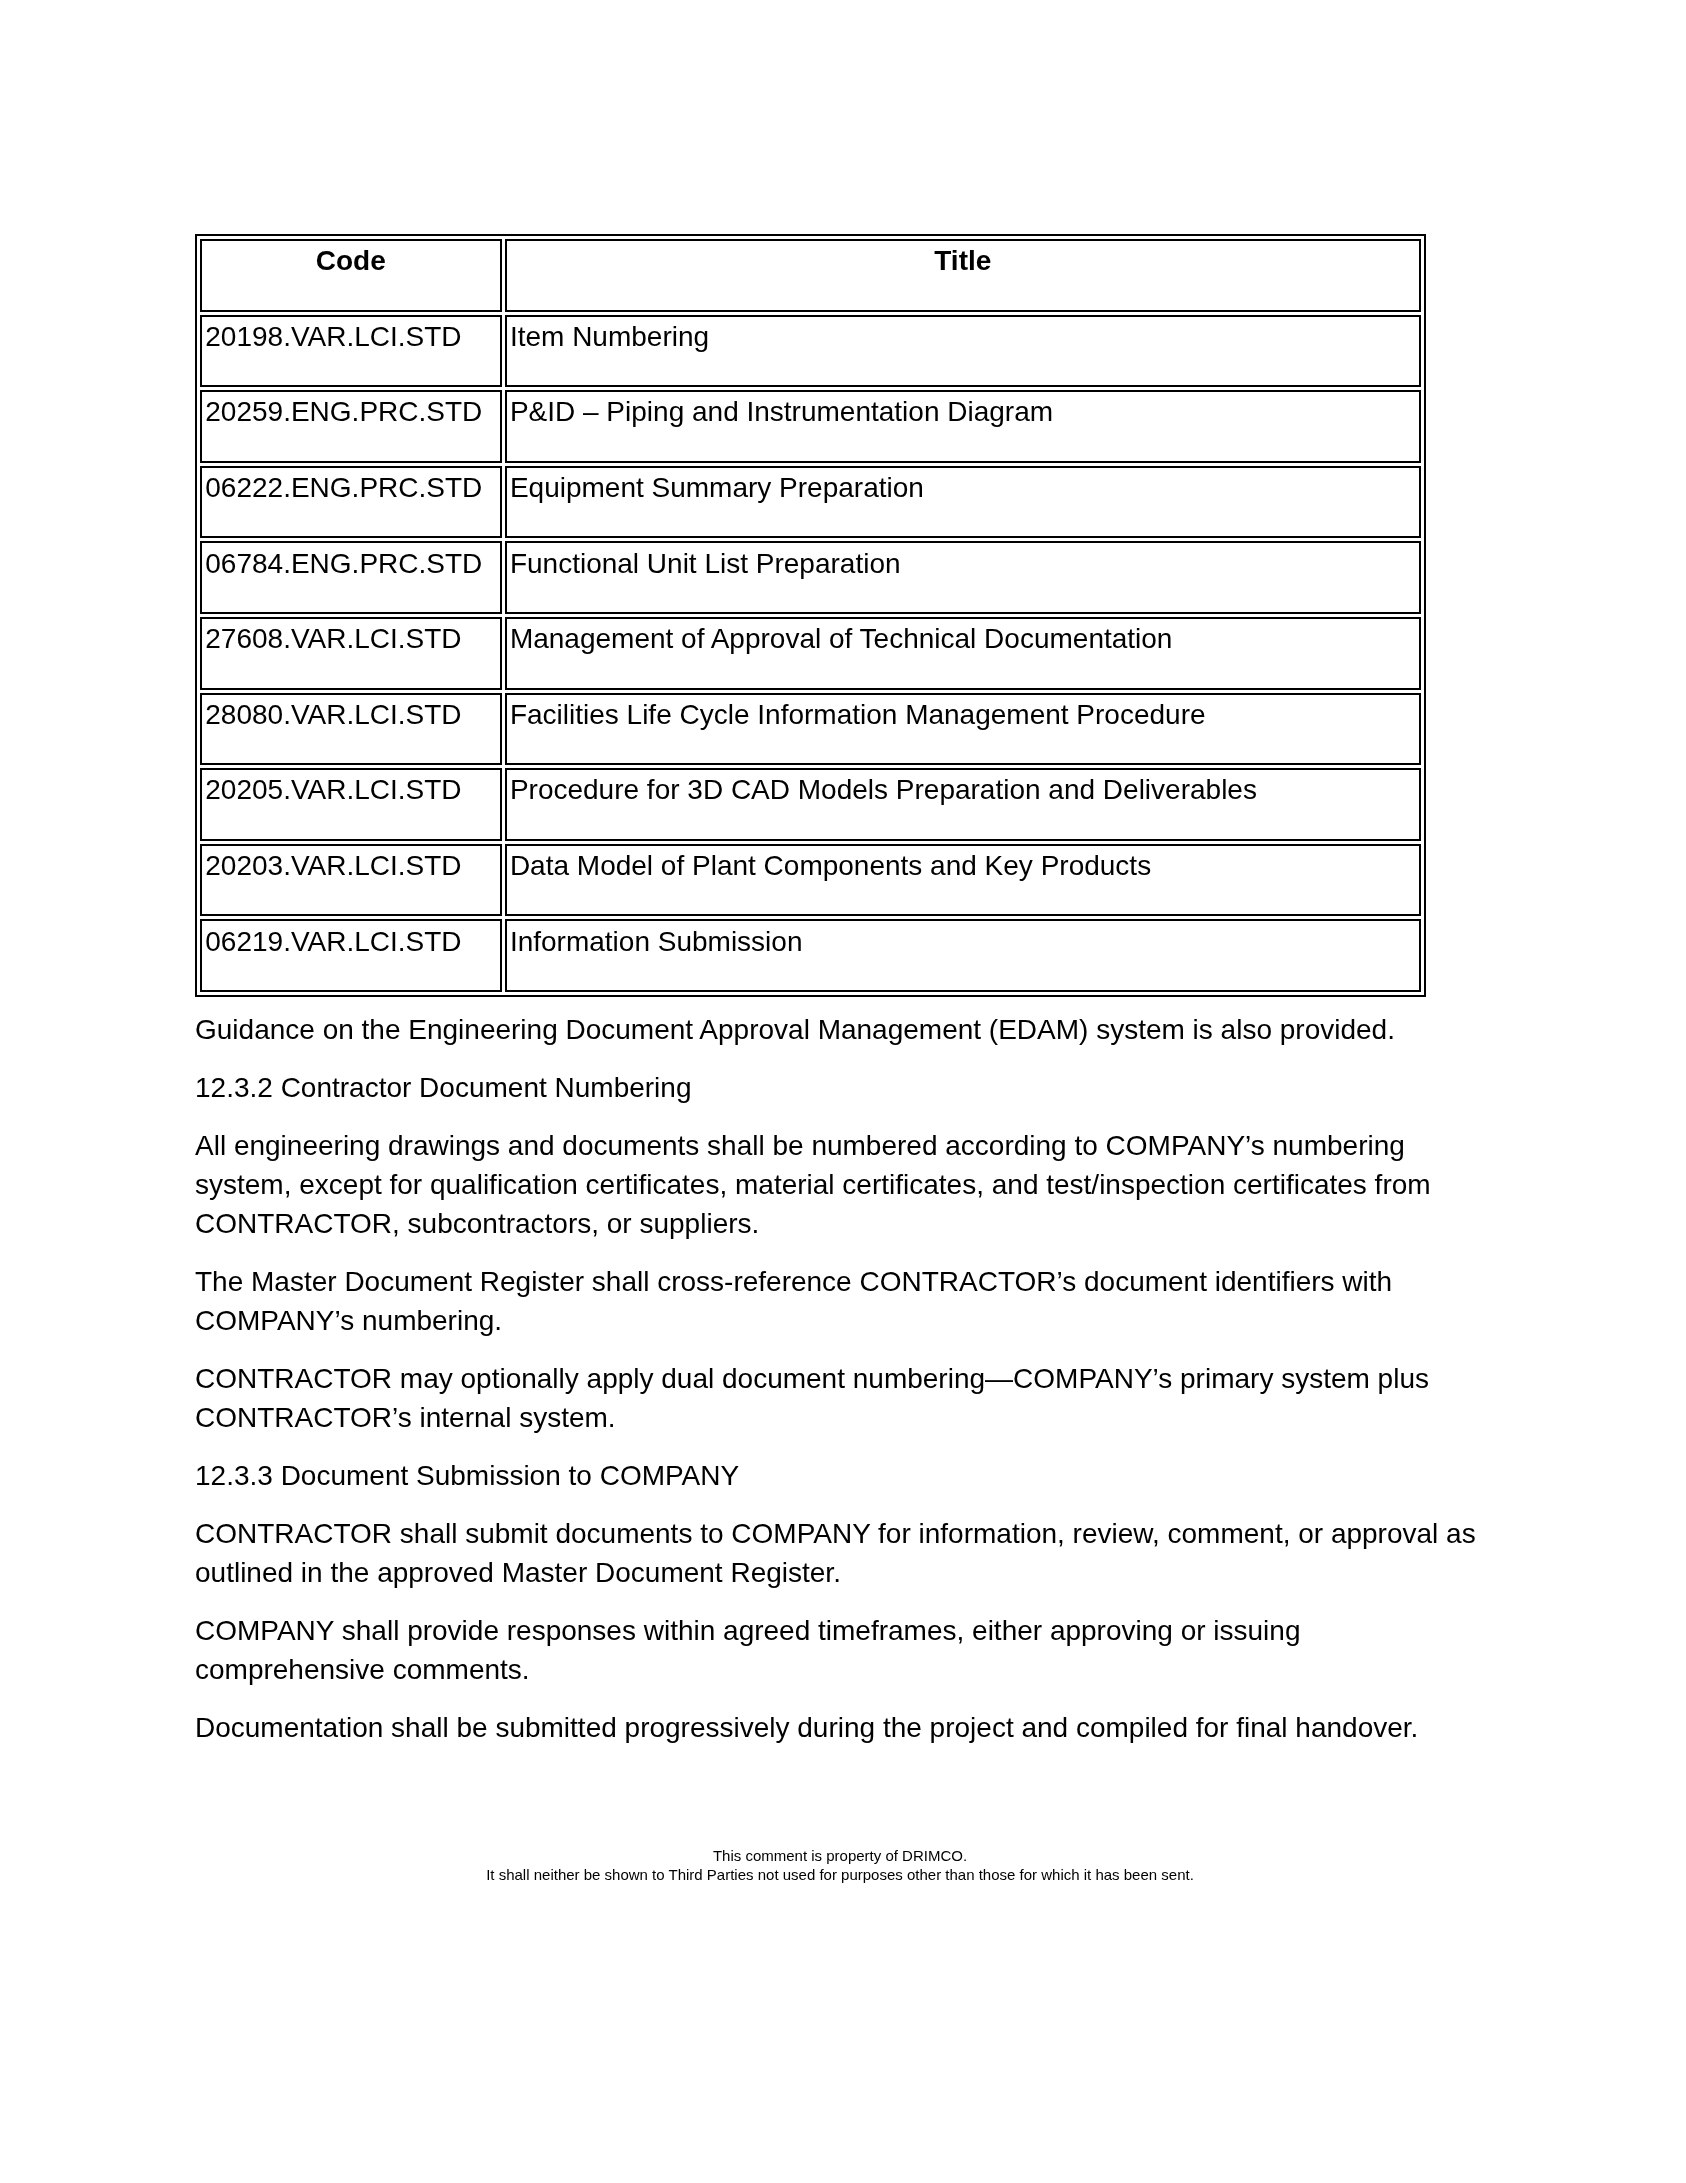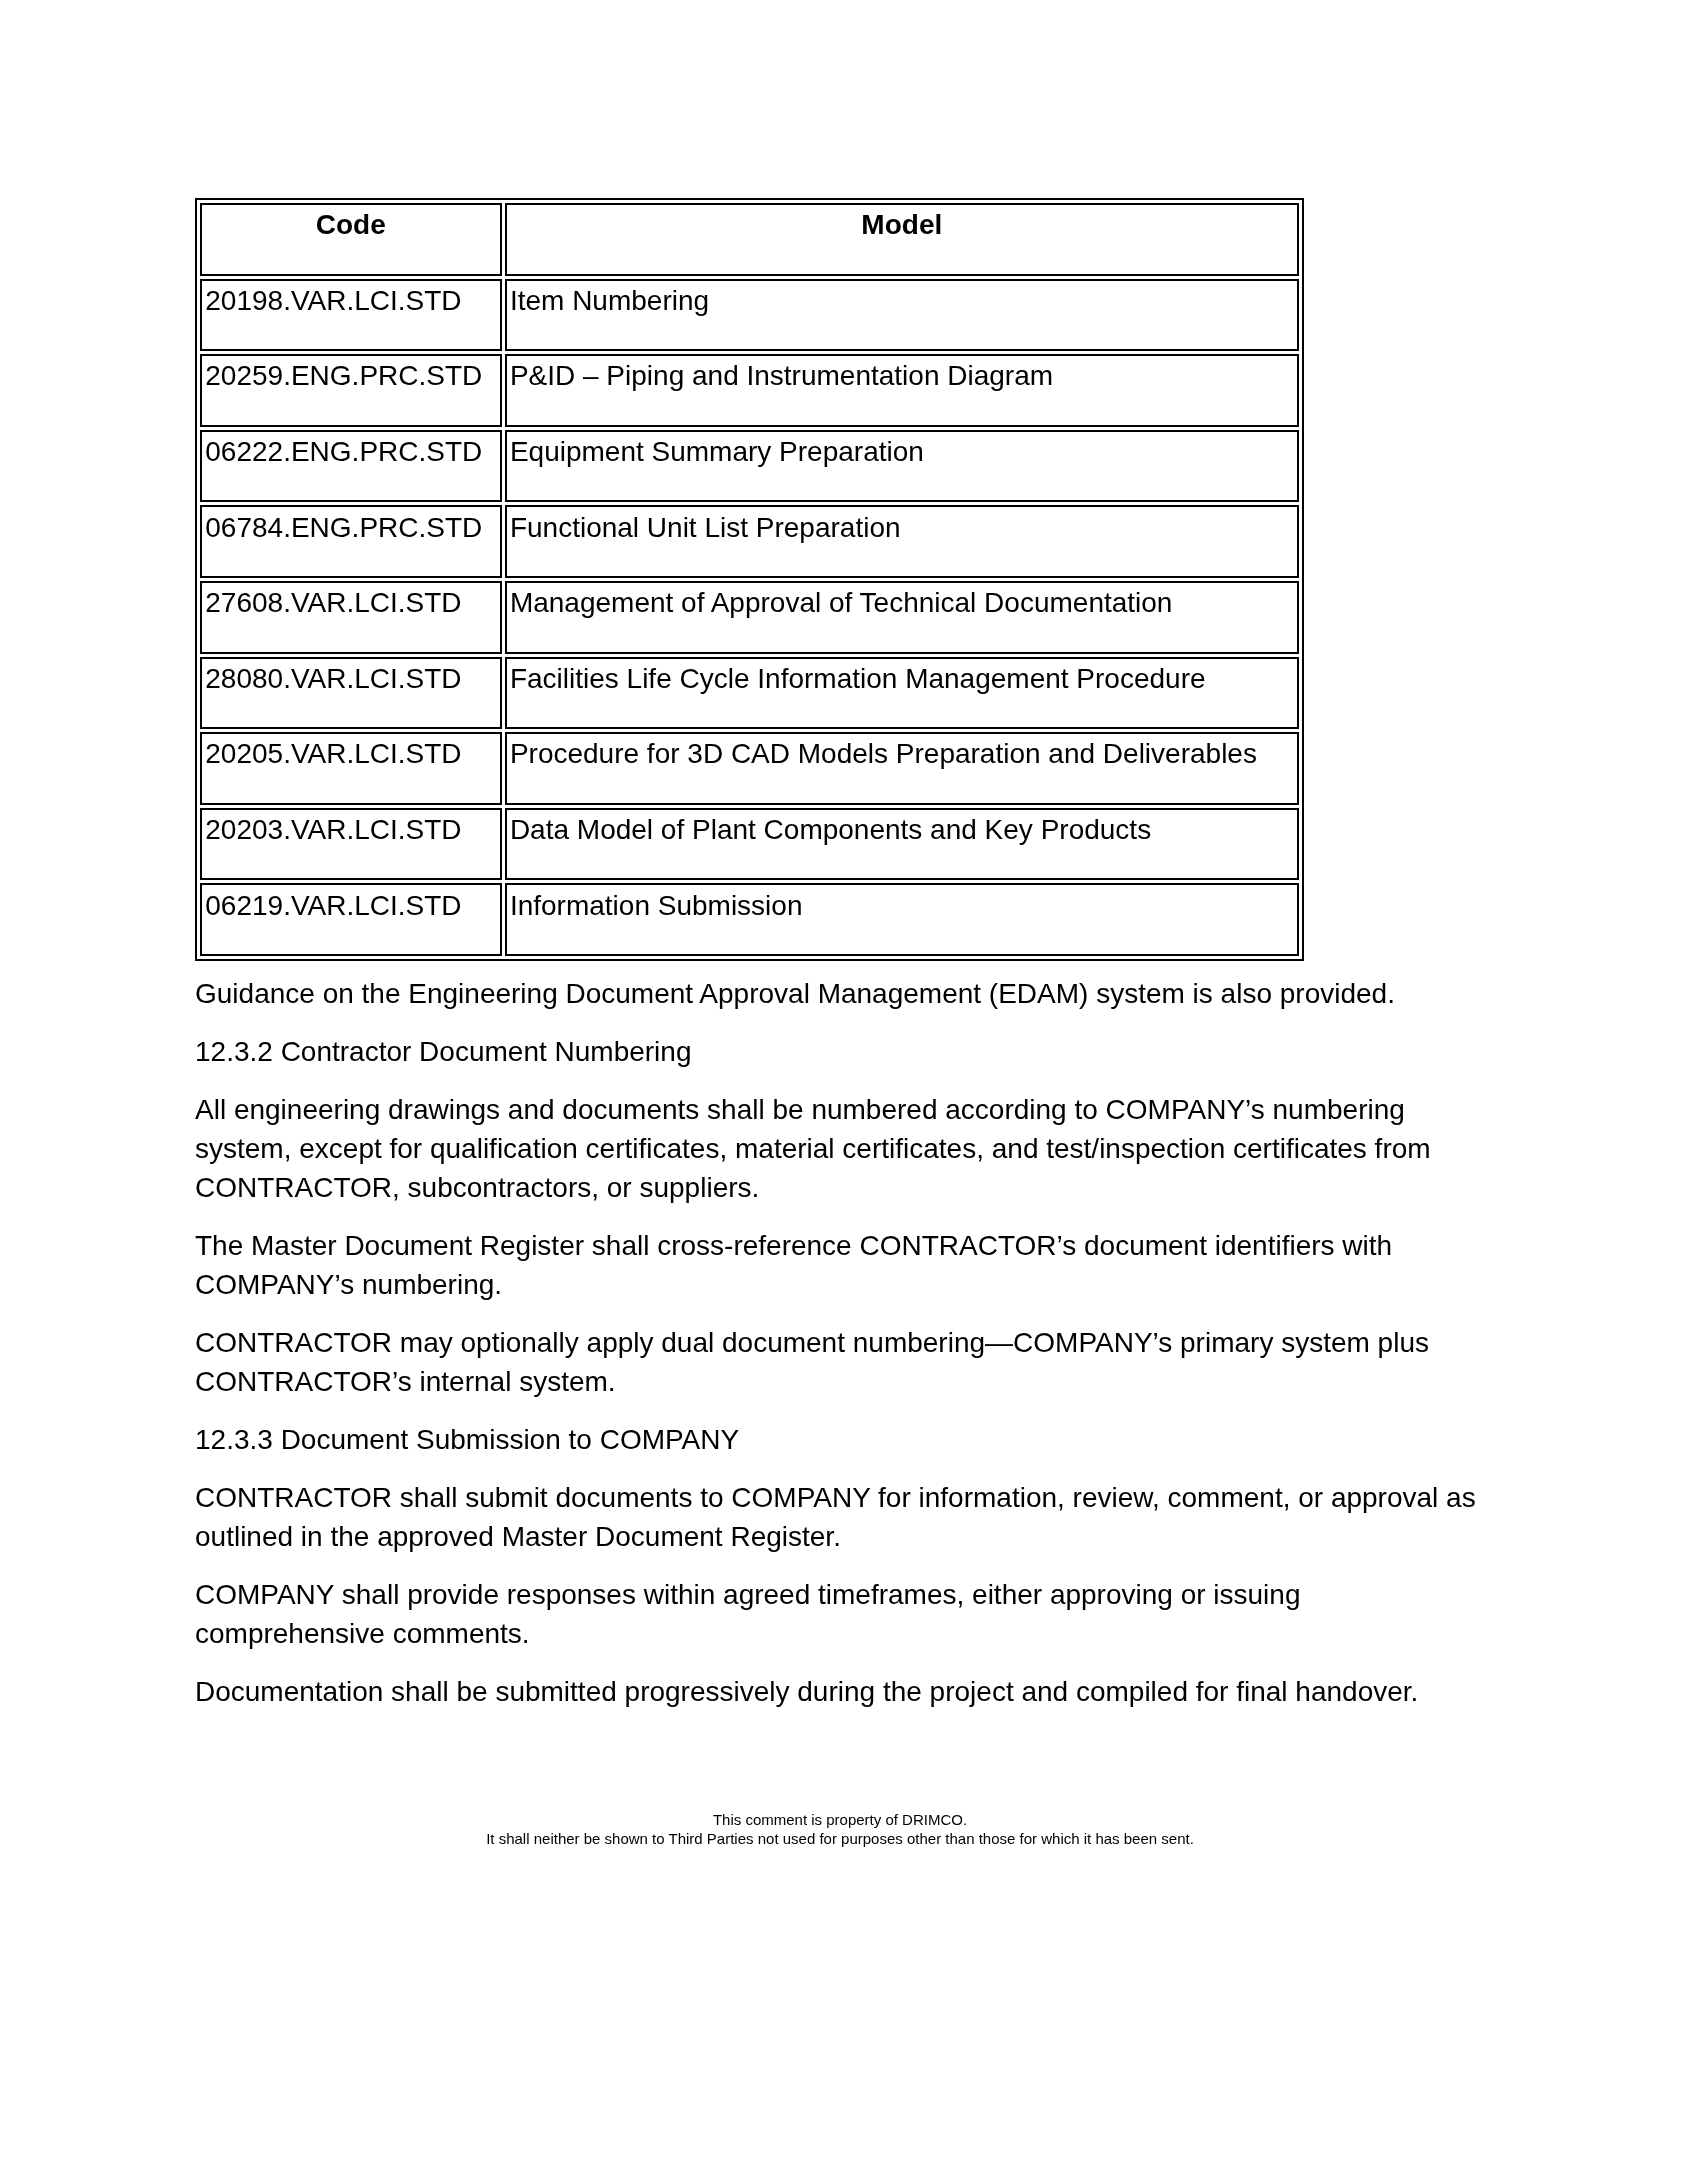--- a/index.html
+++ b/index.html
@@ -25,8 +25,9 @@
     border-collapse: separate;
     border-spacing: 3.3px;
     border: 2.6px solid #000000;
-    width: 1109px;
+    width: 1231px;
     table-layout: fixed;
+    margin-top: 36px;
   }
   table.doc-table th,
   table.doc-table td {

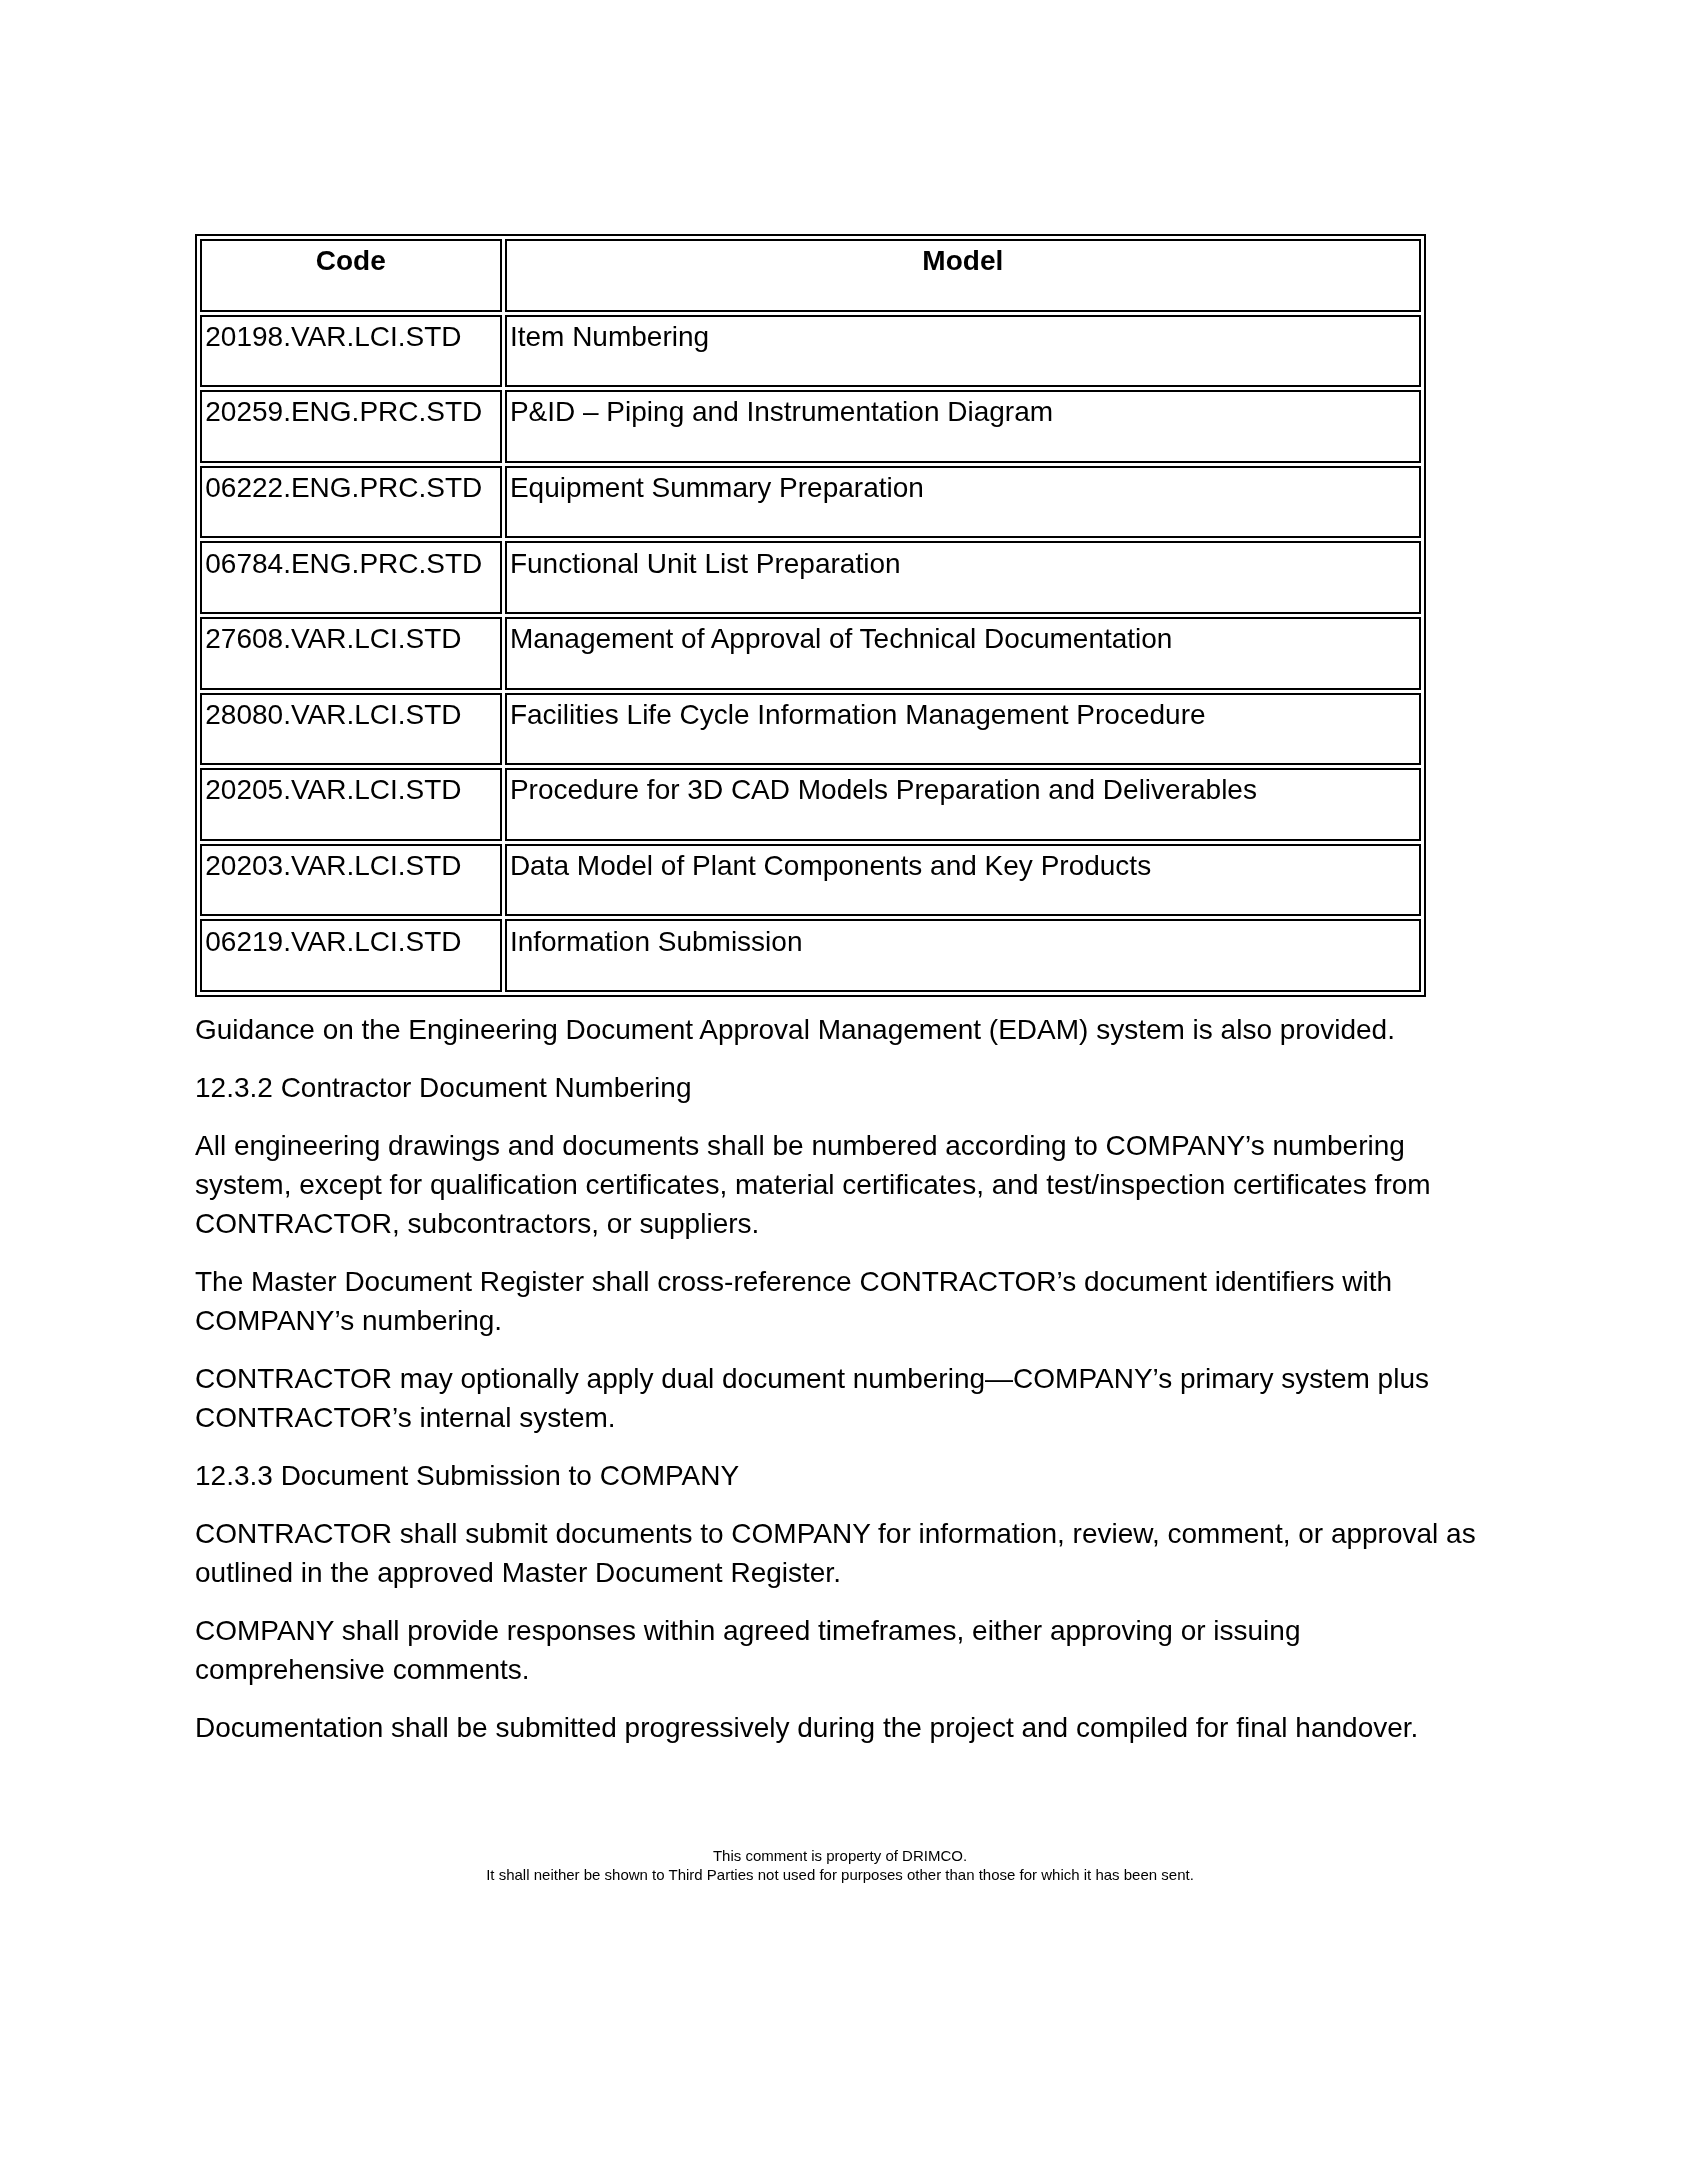--- a/index.html
+++ b/index.html
@@ -79,7 +79,7 @@
     <thead>
       <tr>
         <th class="col-code">Code</th>
-        <th>Model</th>
+        <th>Title</th>
       </tr>
     </thead>
     <tbody>

